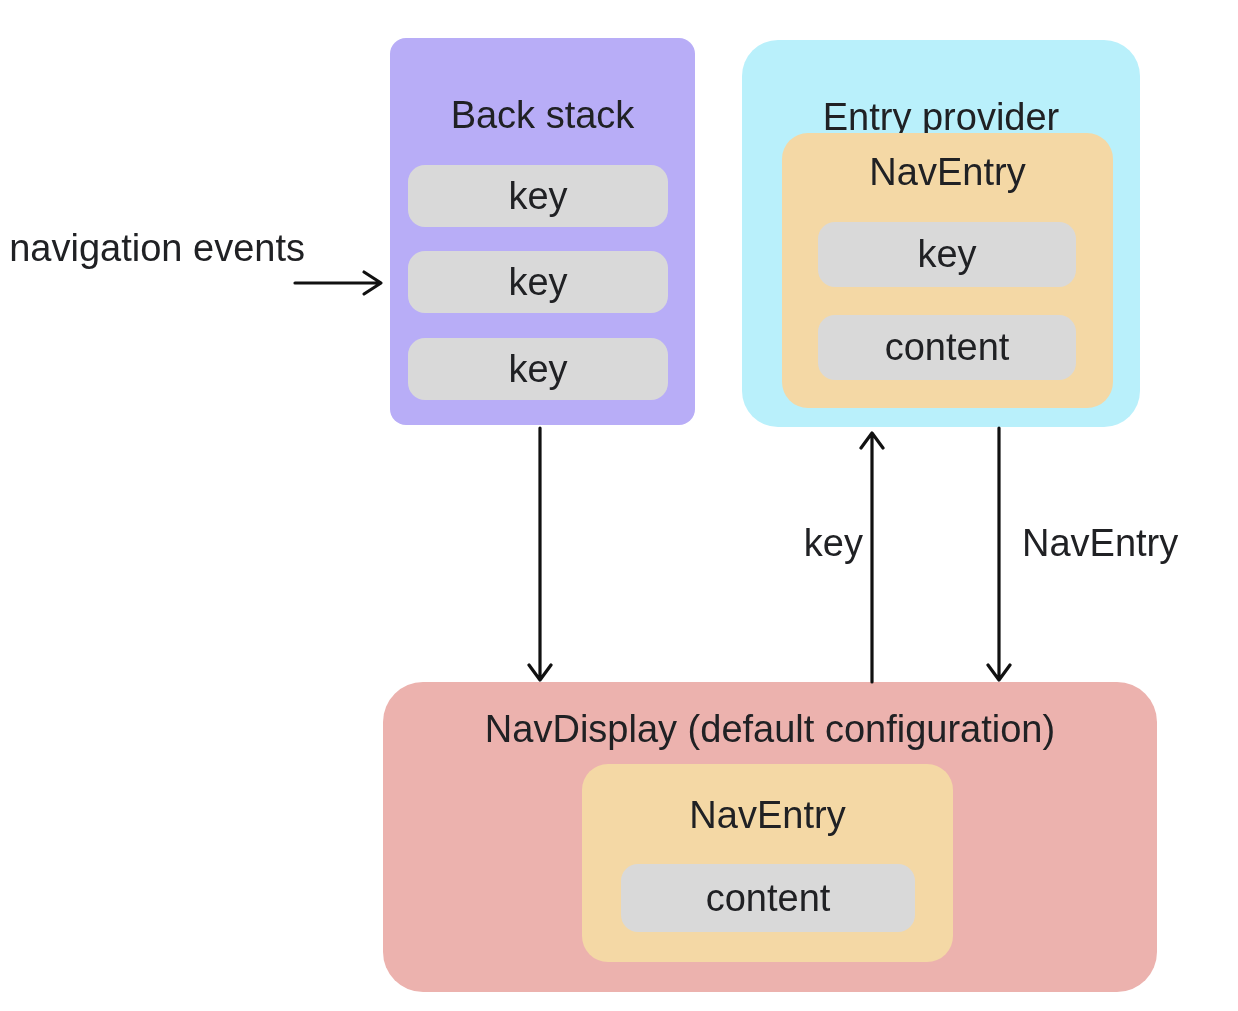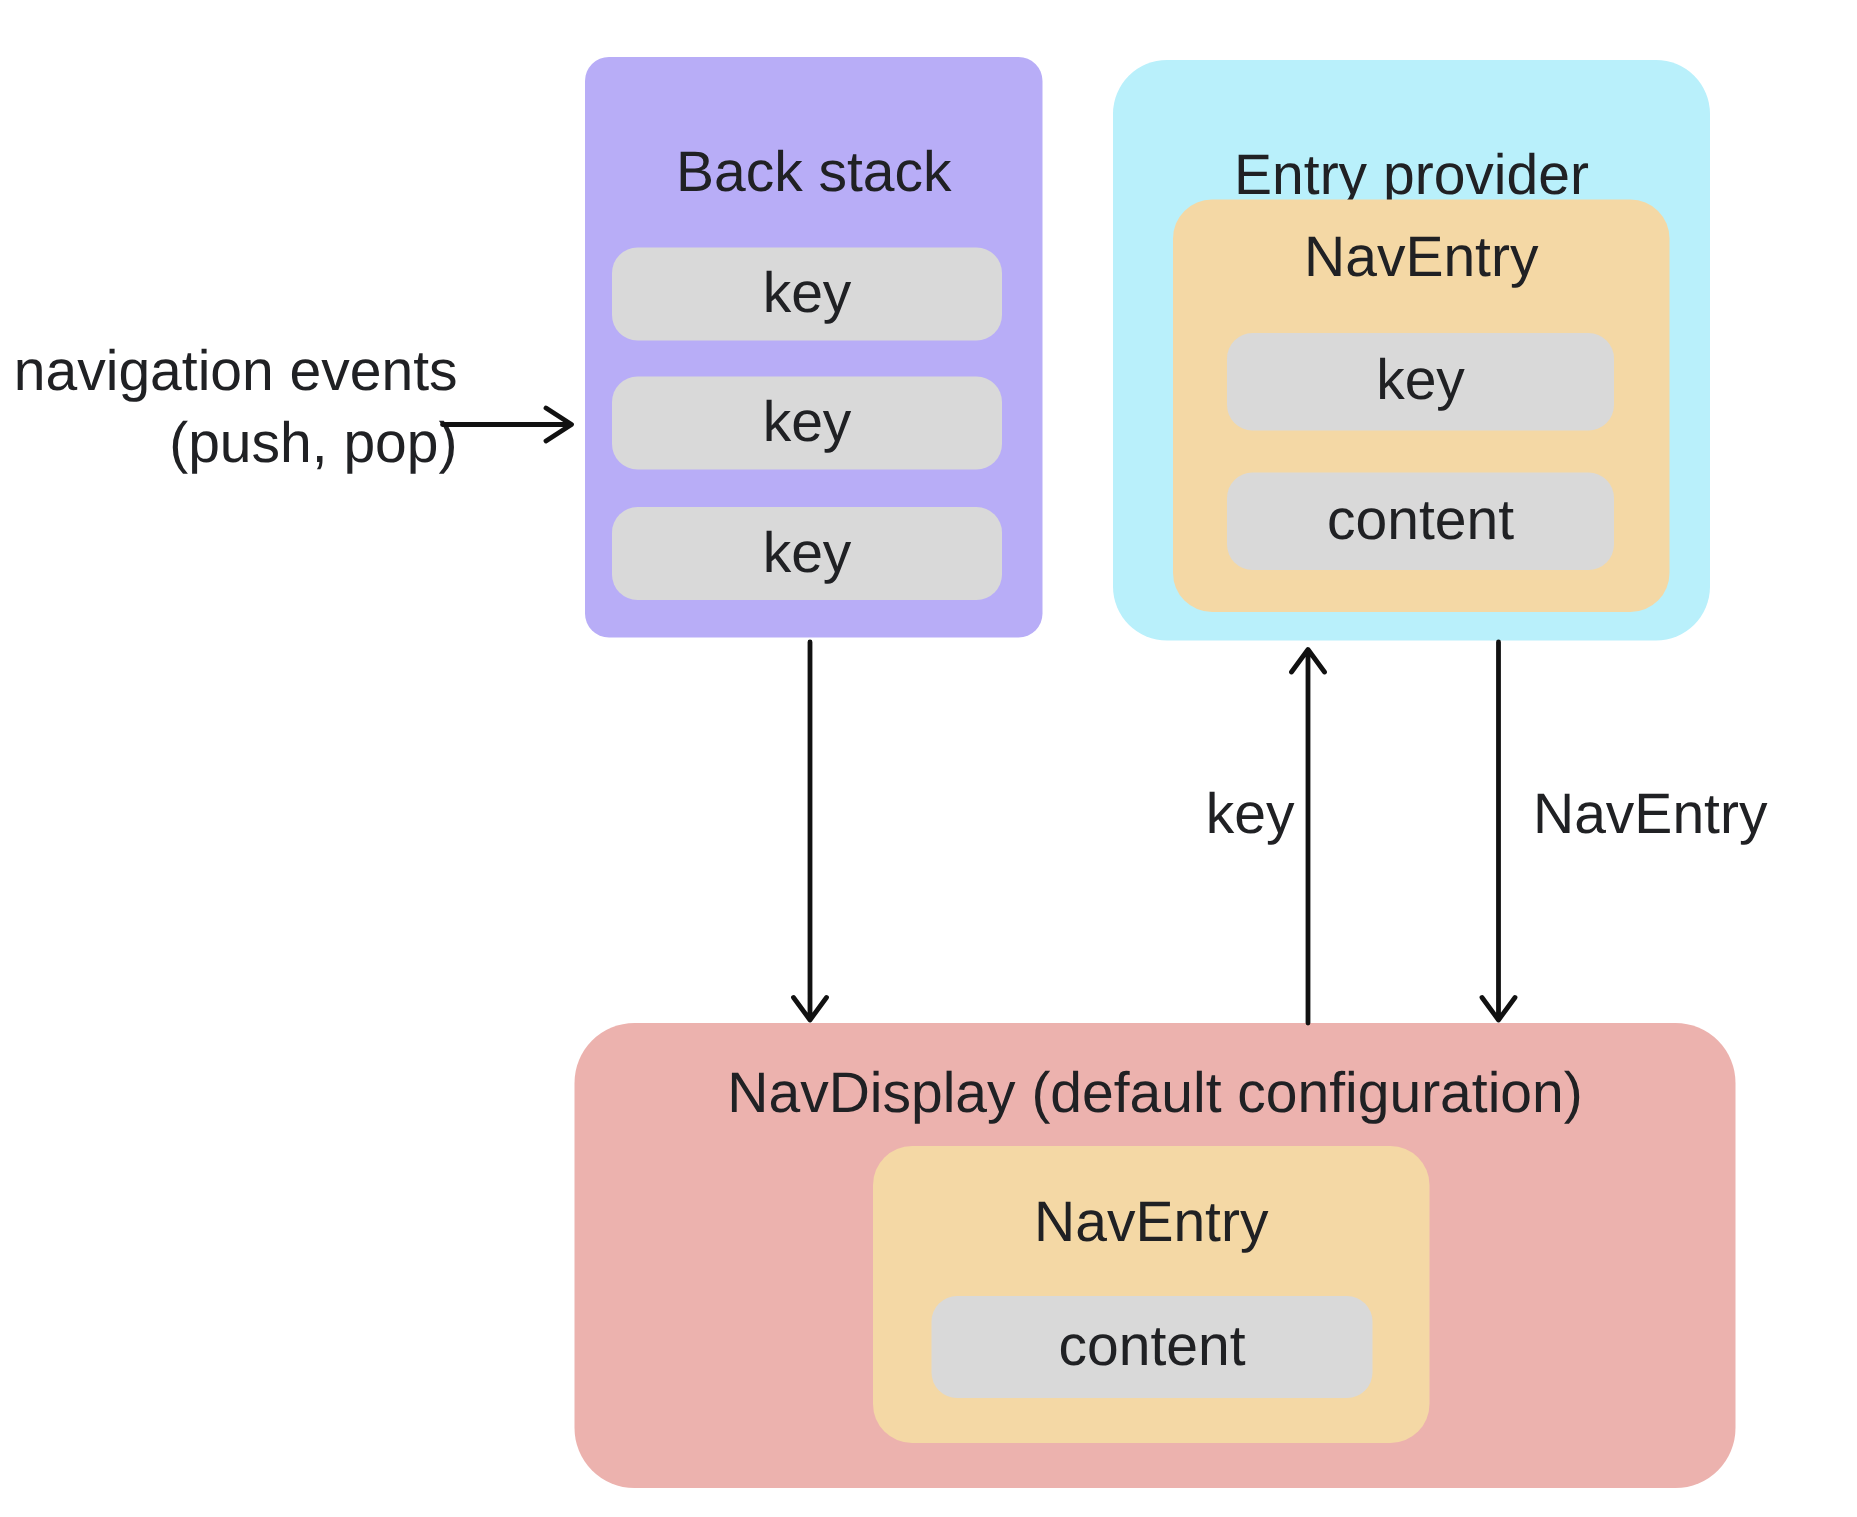--- a/index.html
+++ b/index.html
@@ -141,7 +141,6 @@
 
   <div class="abs nav-events-label">
     <div>navigation events</div>
-    <div>(push, pop)</div>
   </div>
 
   <div class="box back-stack">

